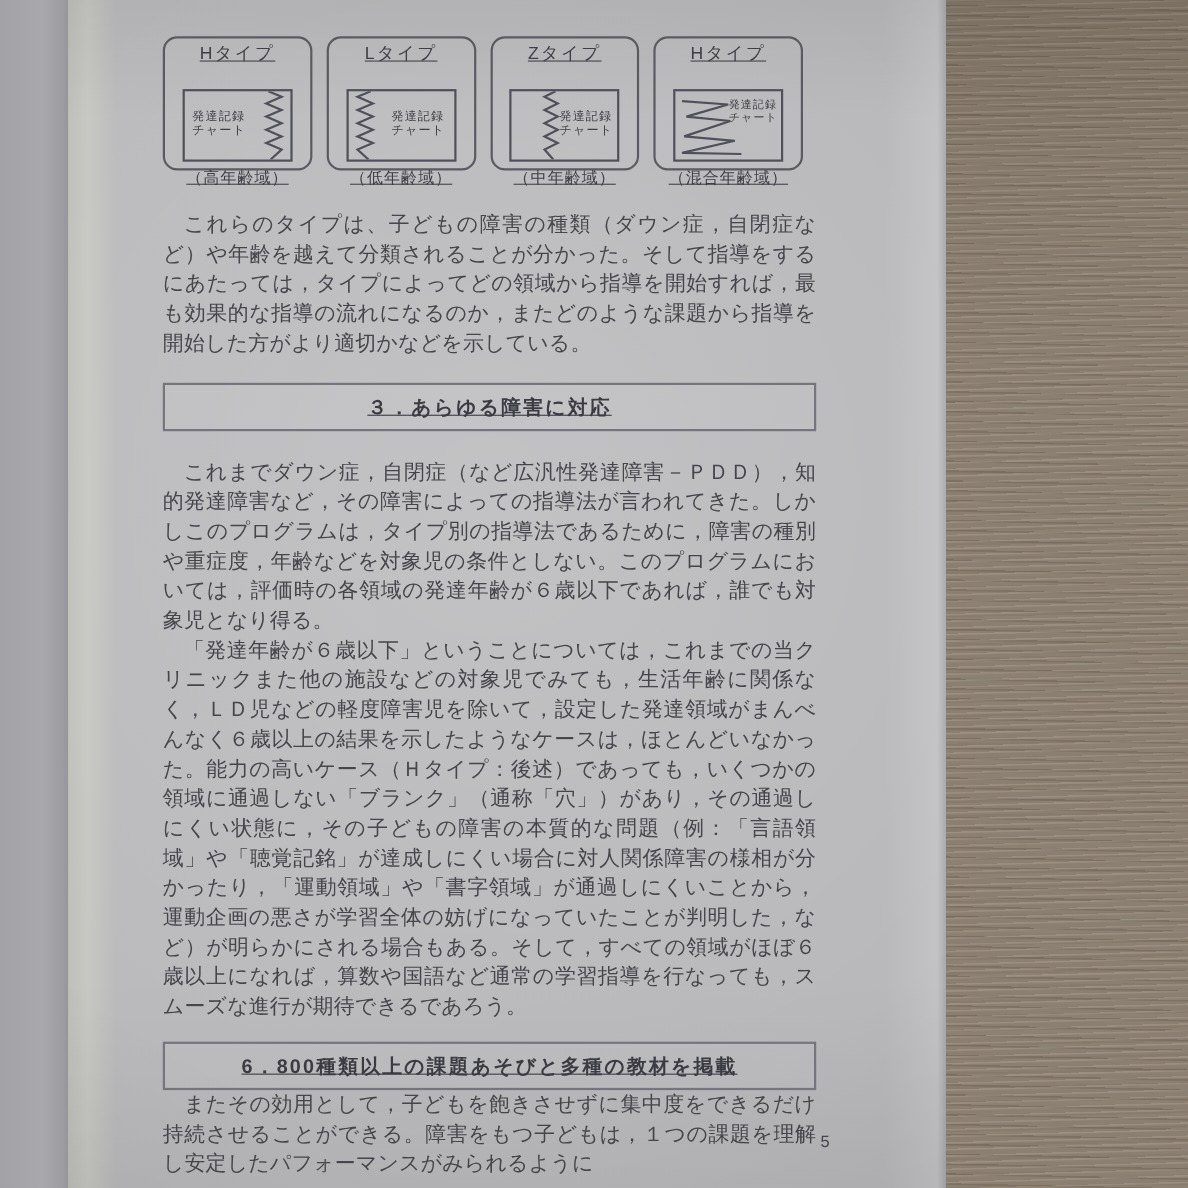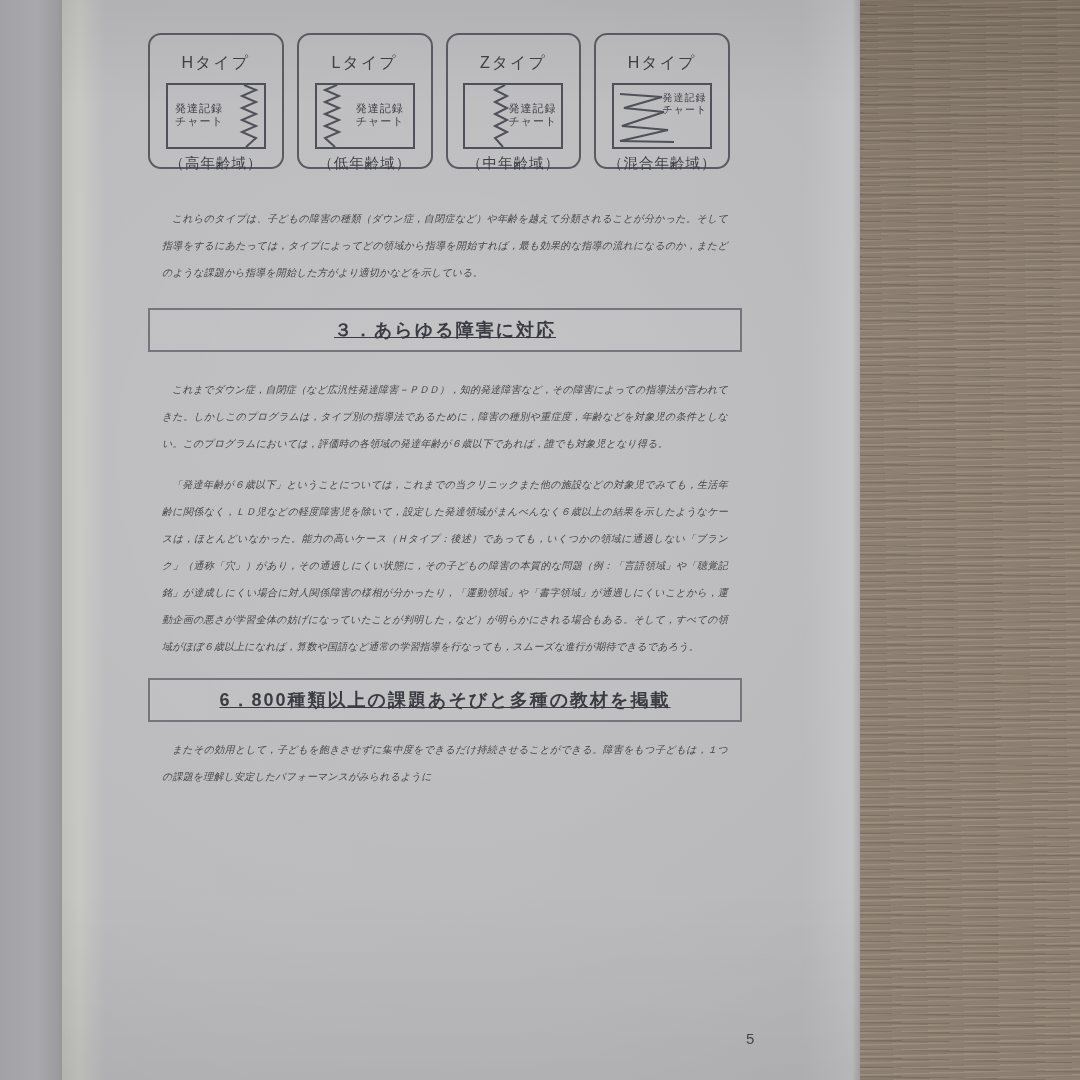--- a/index.html
+++ b/index.html
@@ -46,7 +46,7 @@
   .type-row{display:flex;gap:13px;width:582px;}
   .type-box{
     flex:1;height:114px;border:2px solid #5a5a62;border-radius:13px;
-    text-align:center;padding-top:18px;background:rgba(255,255,255,0.03);
+    text-align:center;padding-top:4px;background:rgba(255,255,255,0.03);text-decoration:underline;
   }
   .tb-title{font-size:16px;letter-spacing:2px;color:#3e3e46;}
   .chart-box{position:relative;width:96px;height:62px;border:2px solid #50505a;margin:9px auto 0;}

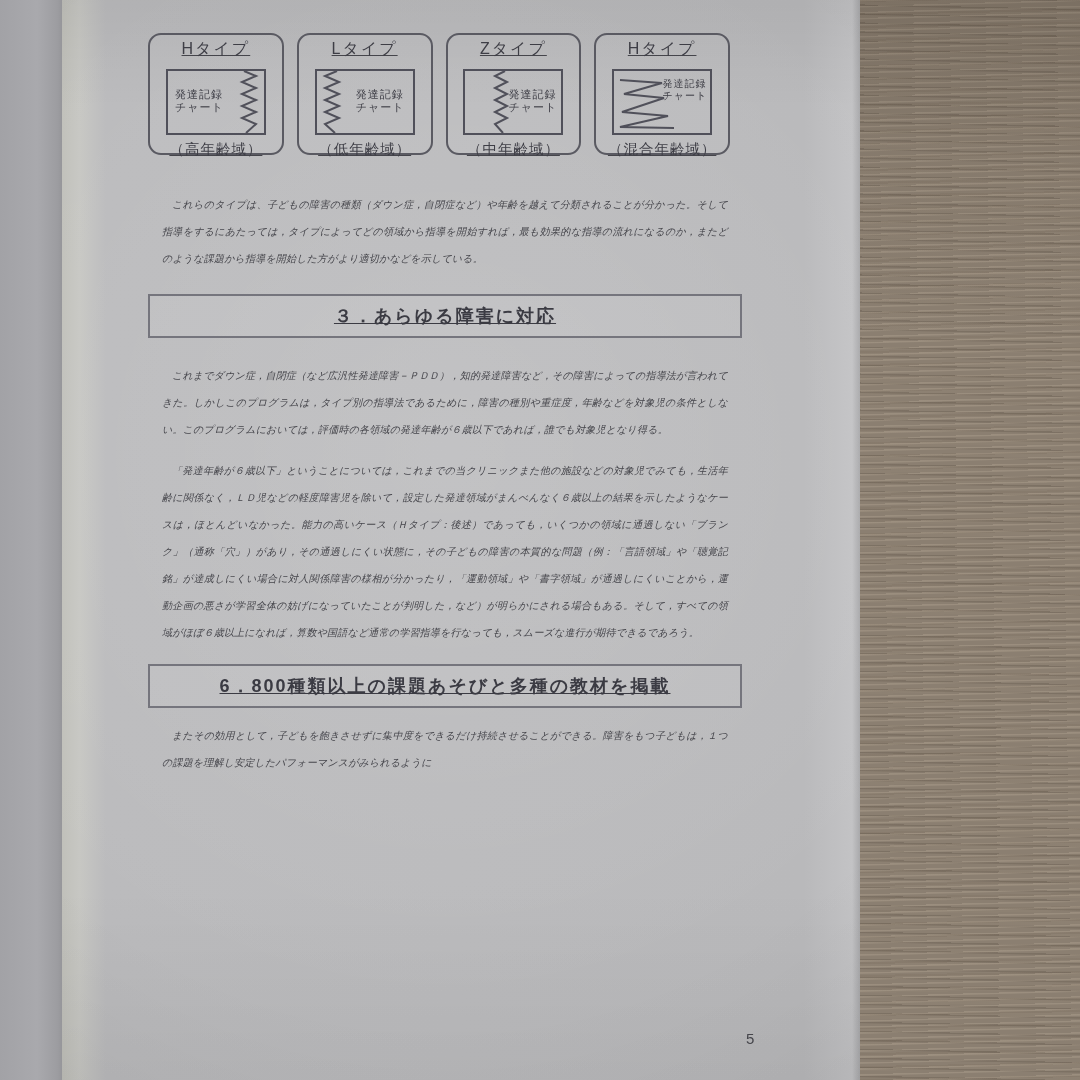--- a/index.html
+++ b/index.html
@@ -49,7 +49,7 @@
     text-align:center;padding-top:4px;background:rgba(255,255,255,0.03);text-decoration:underline;
   }
   .tb-title{font-size:16px;letter-spacing:2px;color:#3e3e46;}
-  .chart-box{position:relative;width:96px;height:62px;border:2px solid #50505a;margin:9px auto 0;}
+  .chart-box{position:relative;width:96px;height:62px;border:2px solid #50505a;margin:21px auto 0;}
   .chart-box svg{position:absolute;left:0;top:0;width:96px;height:62px;}
   .chart-label{position:absolute;font-size:11px;line-height:13px;color:#3e3e46;letter-spacing:1px;}
   .v-right .chart-label{left:7px;top:17px;text-align:left;}

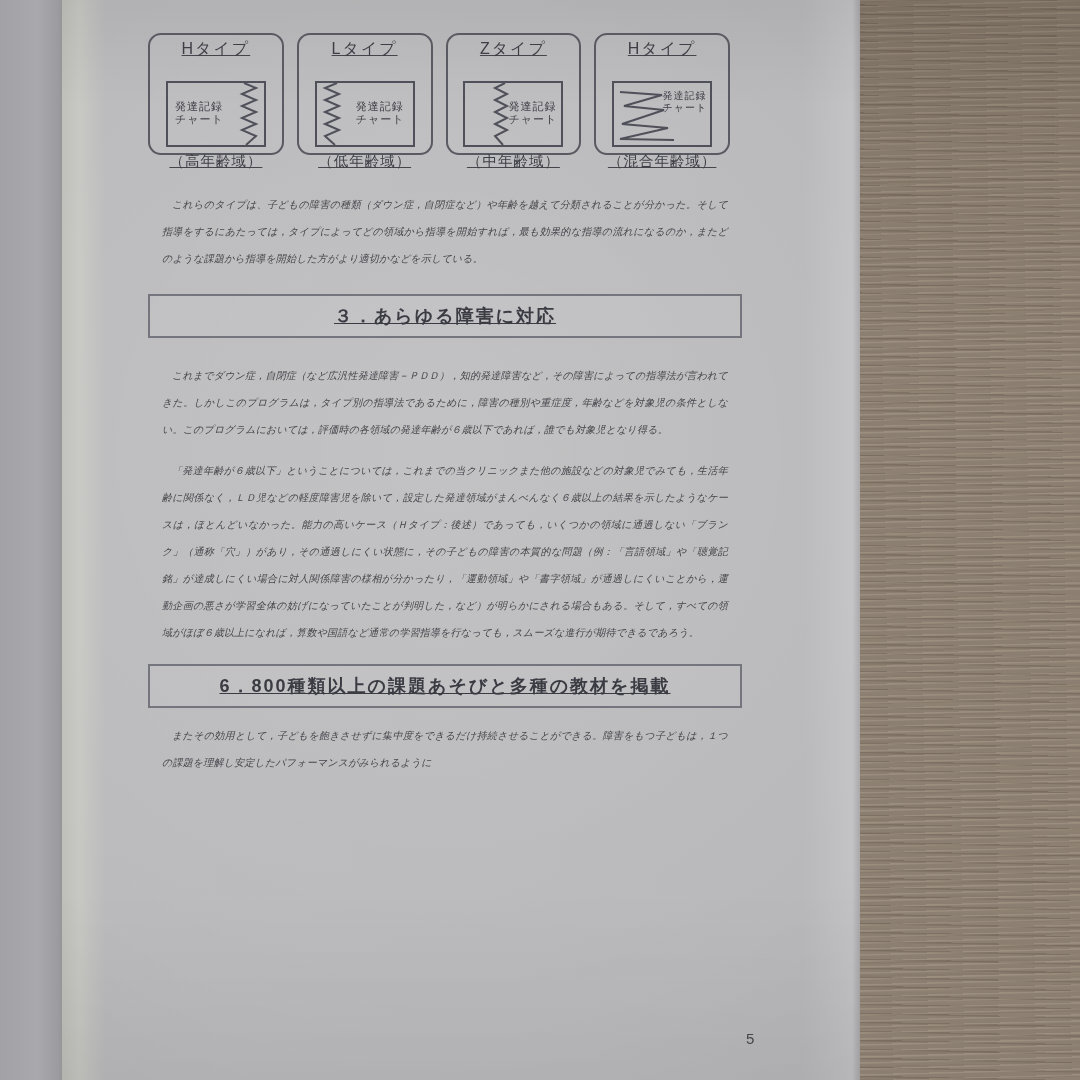--- a/index.html
+++ b/index.html
@@ -59,8 +59,8 @@
   .tb-caption{margin-top:5px;font-size:14.5px;color:#3e3e46;letter-spacing:1px;}
 
   .para{
-    margin:14px;font-size:10px;line-height:27px;text-align:justify;
-    text-indent:1em;color:#45454b;letter-spacing:0.2px;font-style:italic;
+    margin:0;font-size:19px;line-height:27px;text-align:justify;
+    text-indent:1em;color:#45454b;letter-spacing:0.2px;
   }
   .para.p-intro{margin-top:36px;}
   .para.p-first{margin-top:24px;}

